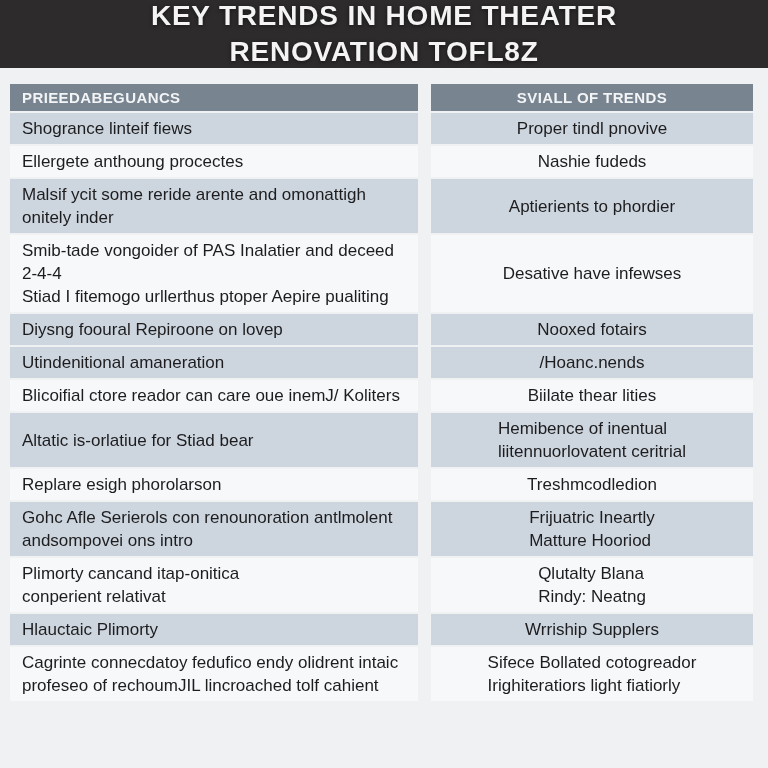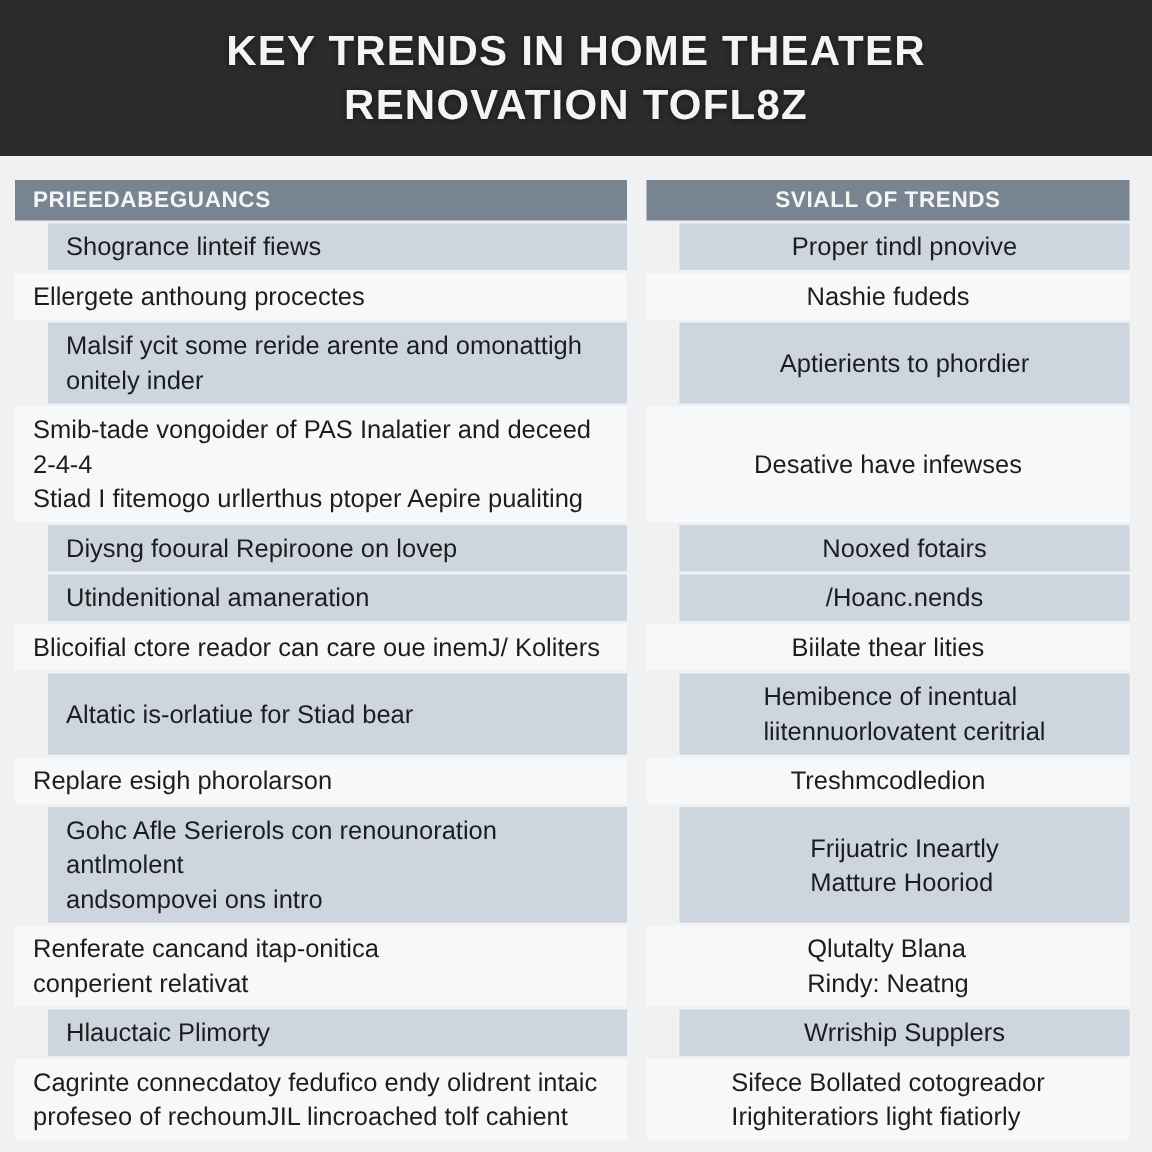--- a/index.html
+++ b/index.html
@@ -20,7 +20,7 @@
     color:var(--body-text);
   }
   .title-band{
-    width:768px;height:104px;
+    width:768px;height:68px;
     background:var(--title-band-bg);
     display:flex;align-items:center;justify-content:center;
   }

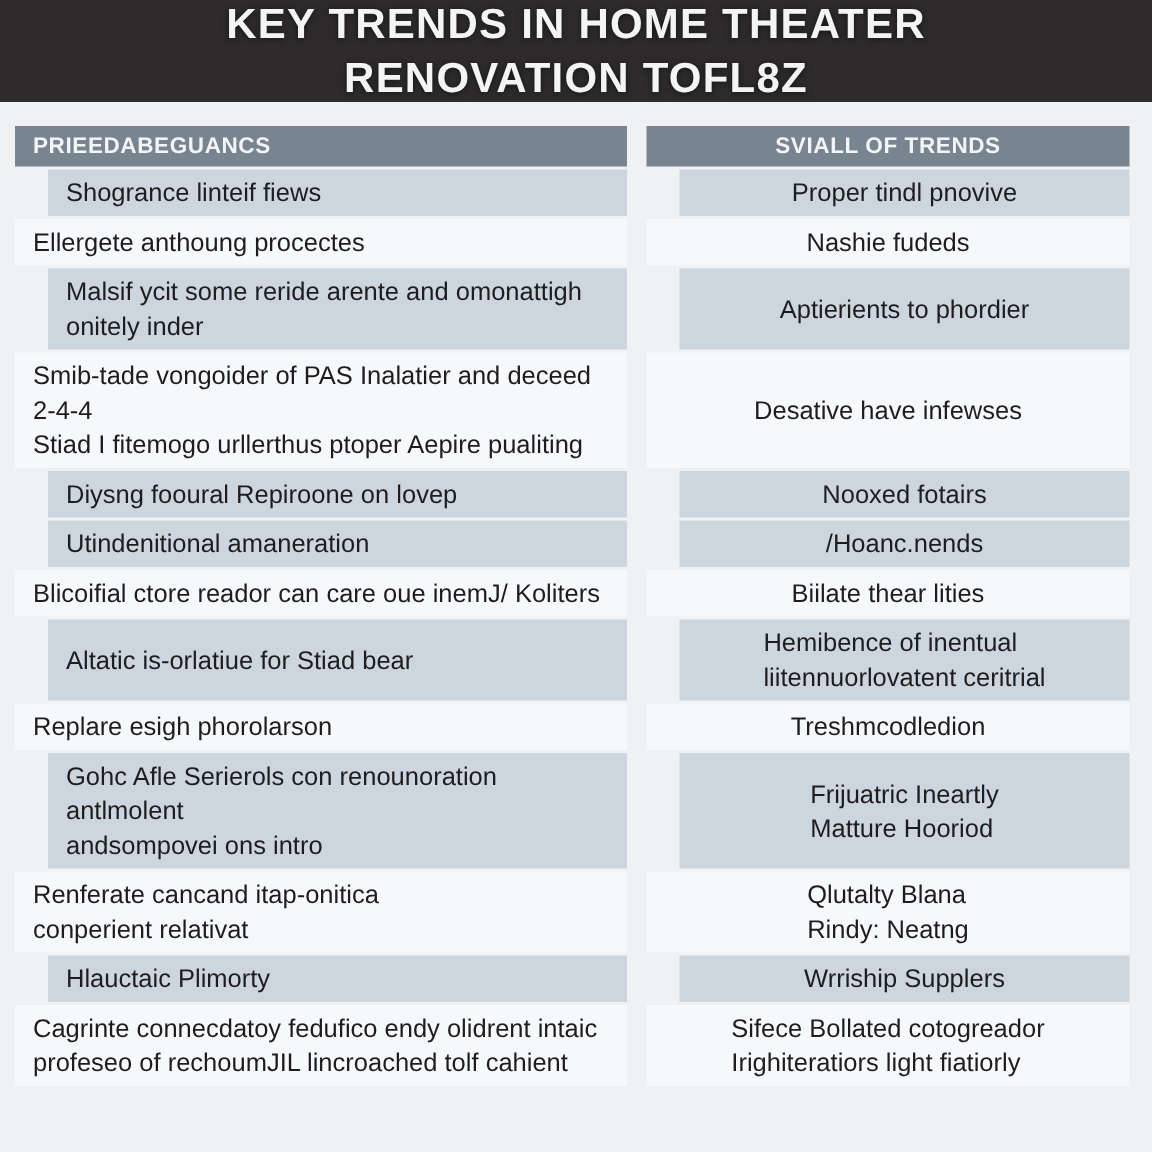--- a/index.html
+++ b/index.html
@@ -59,7 +59,7 @@
     letter-spacing:0.4px;
     padding-top:4px;padding-bottom:4px;
   }
-  .row.shaded .cell{background:var(--shaded-row-bg);margin-left:22px;}
+  .row.shaded .cell{background:var(--shaded-row-bg);}
   .row.plain  .cell{background:var(--plain-row-bg);}
 </style>
 </head>

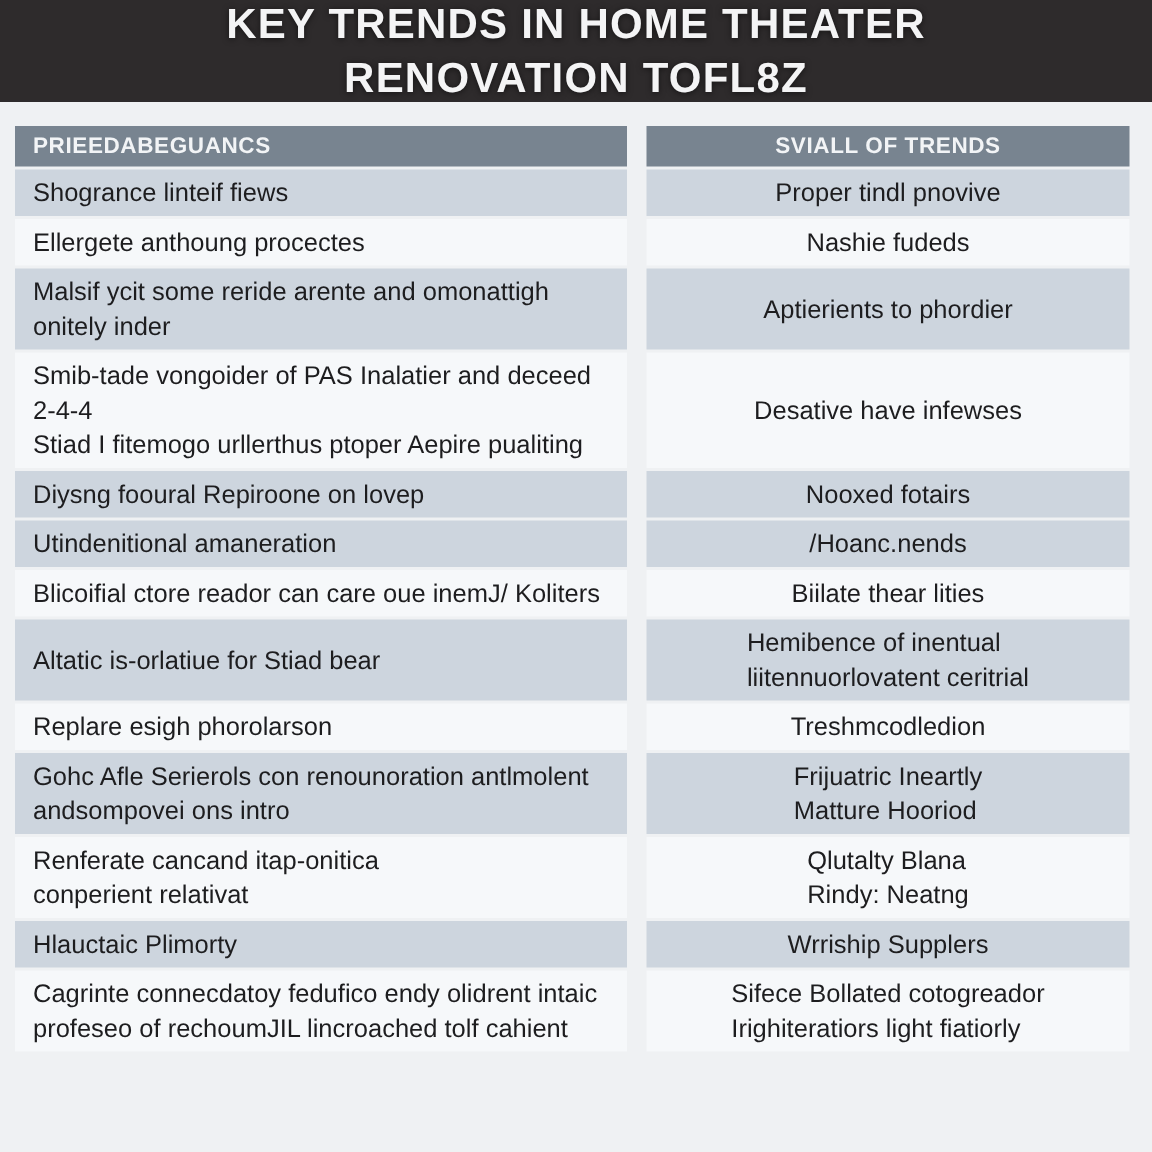--- a/index.html
+++ b/index.html
@@ -134,7 +134,7 @@
   </div>
 
   <div class="row plain">
-    <div class="cell left">Renferate cancand itap-onitica
+    <div class="cell left">Plimorty cancand itap-onitica
 conperient relativat</div>
     <div class="cell right">Qlutalty Blana
 Rindy: Neatng</div>

